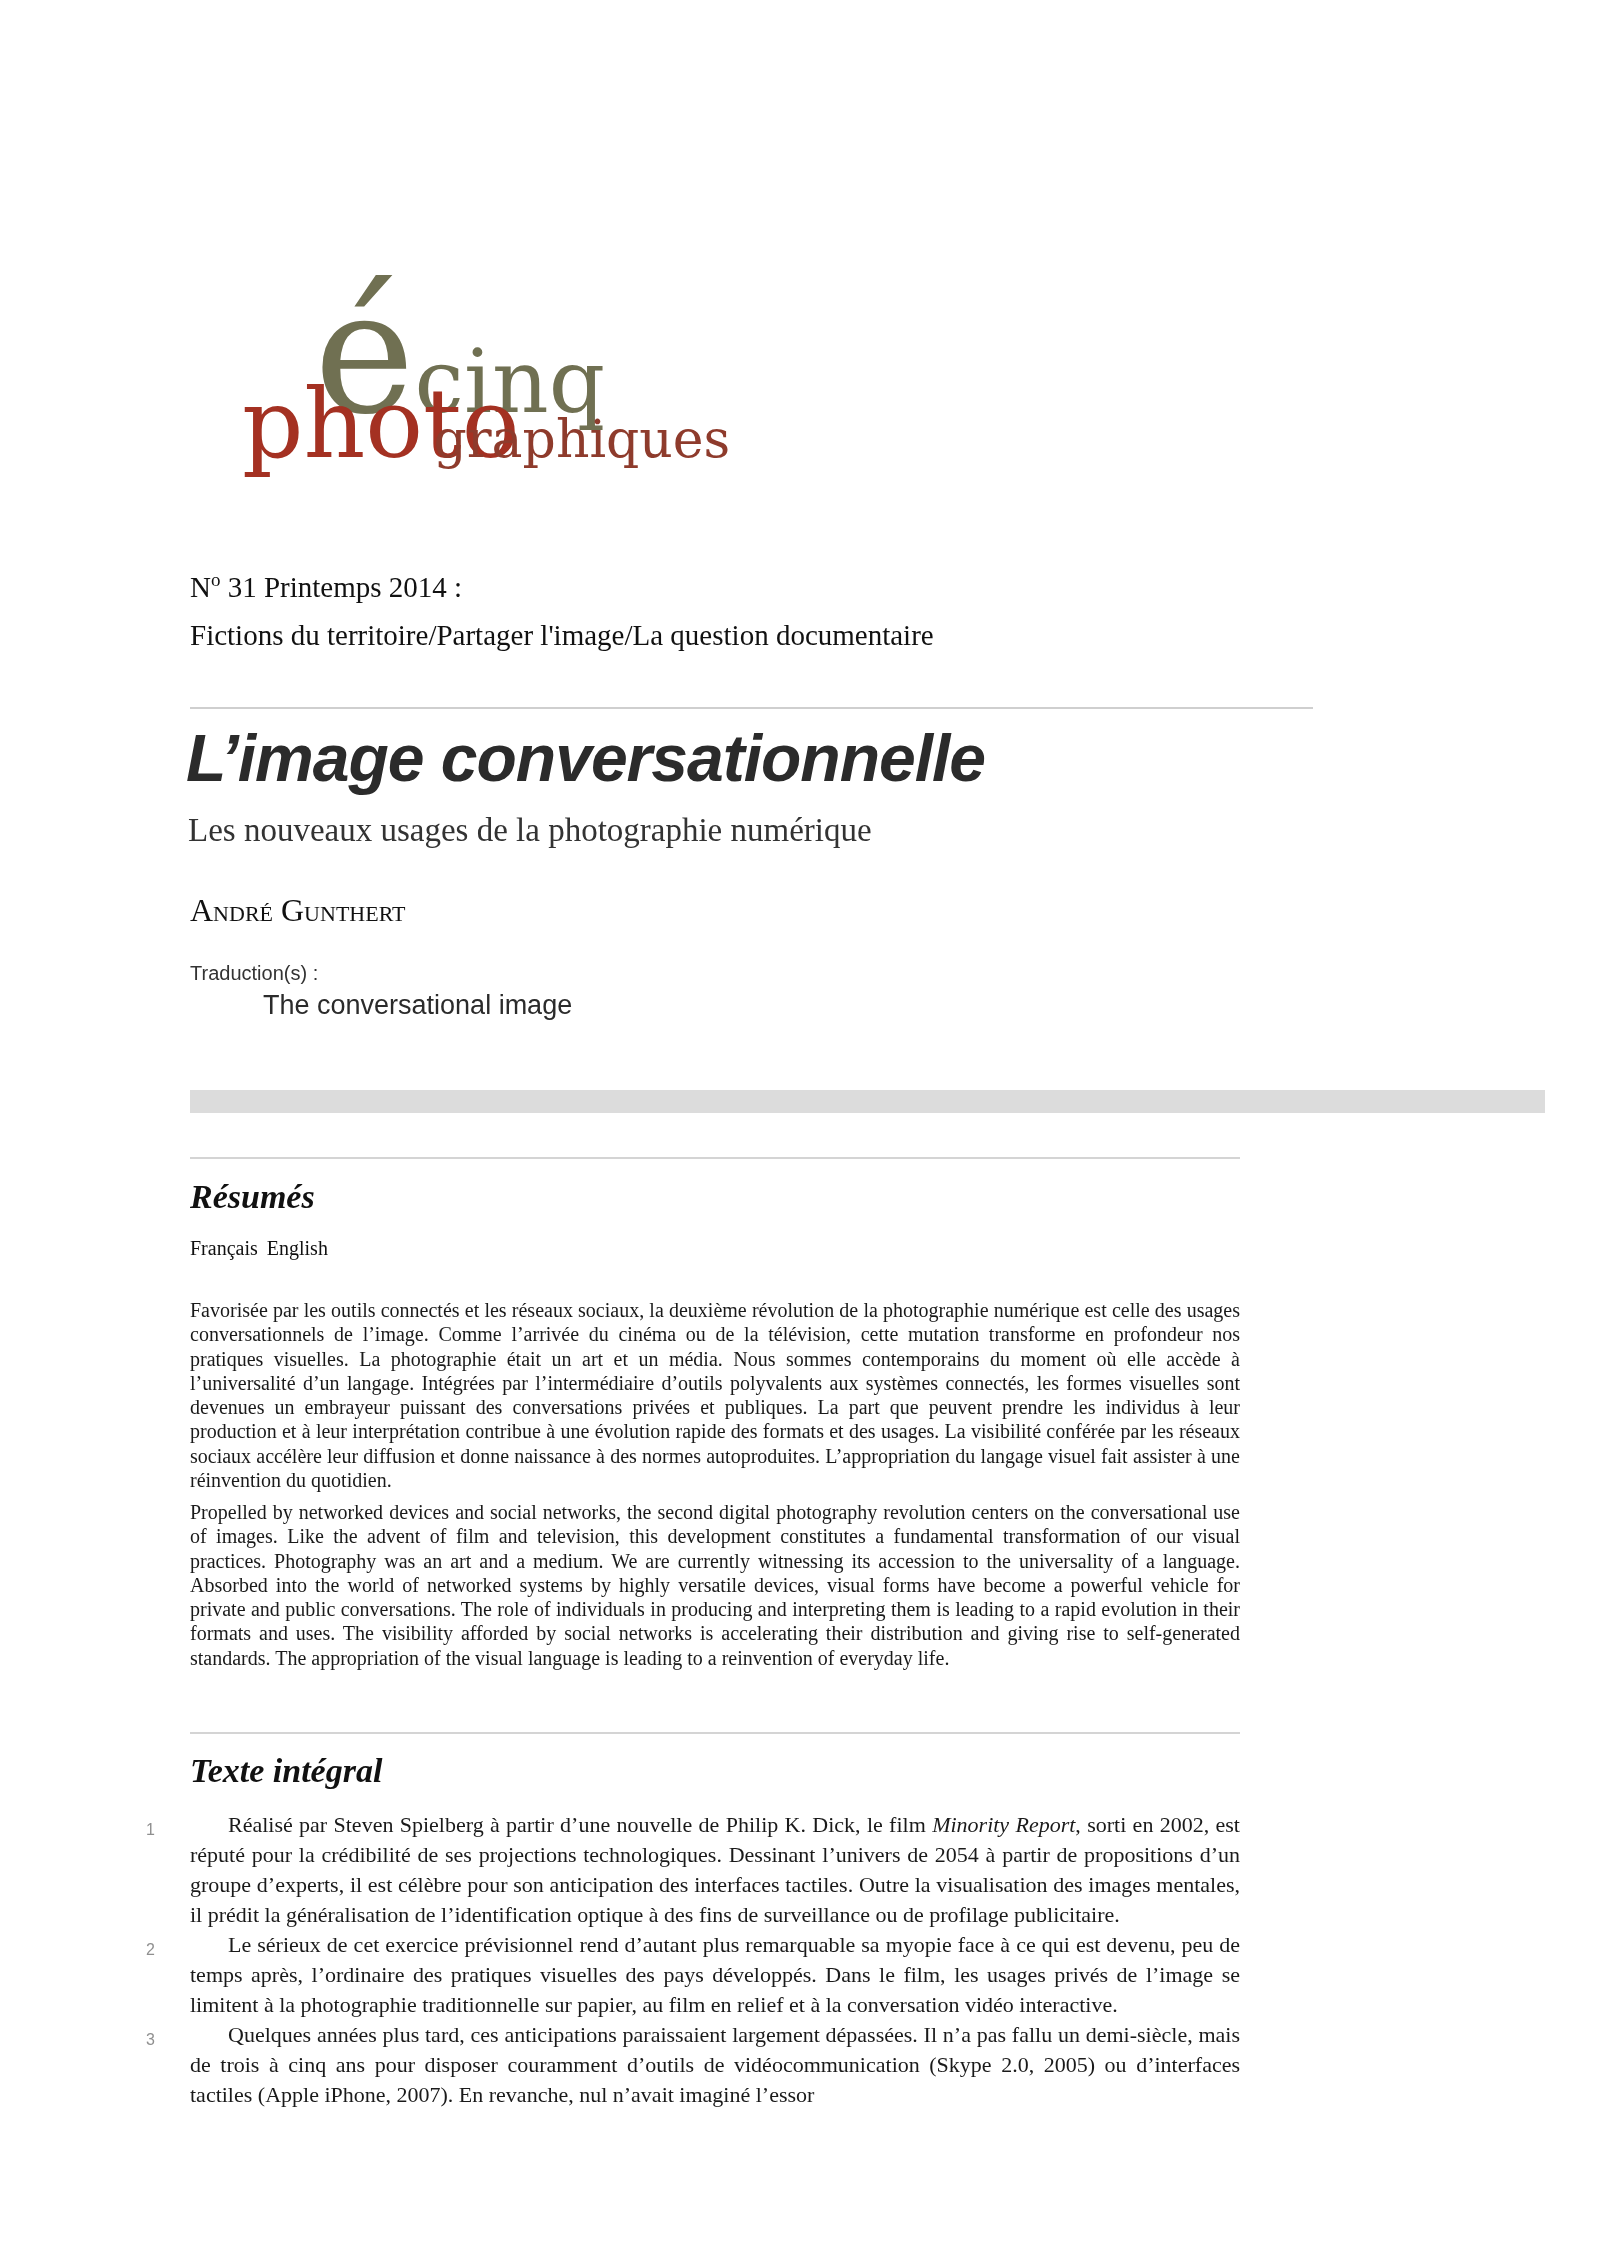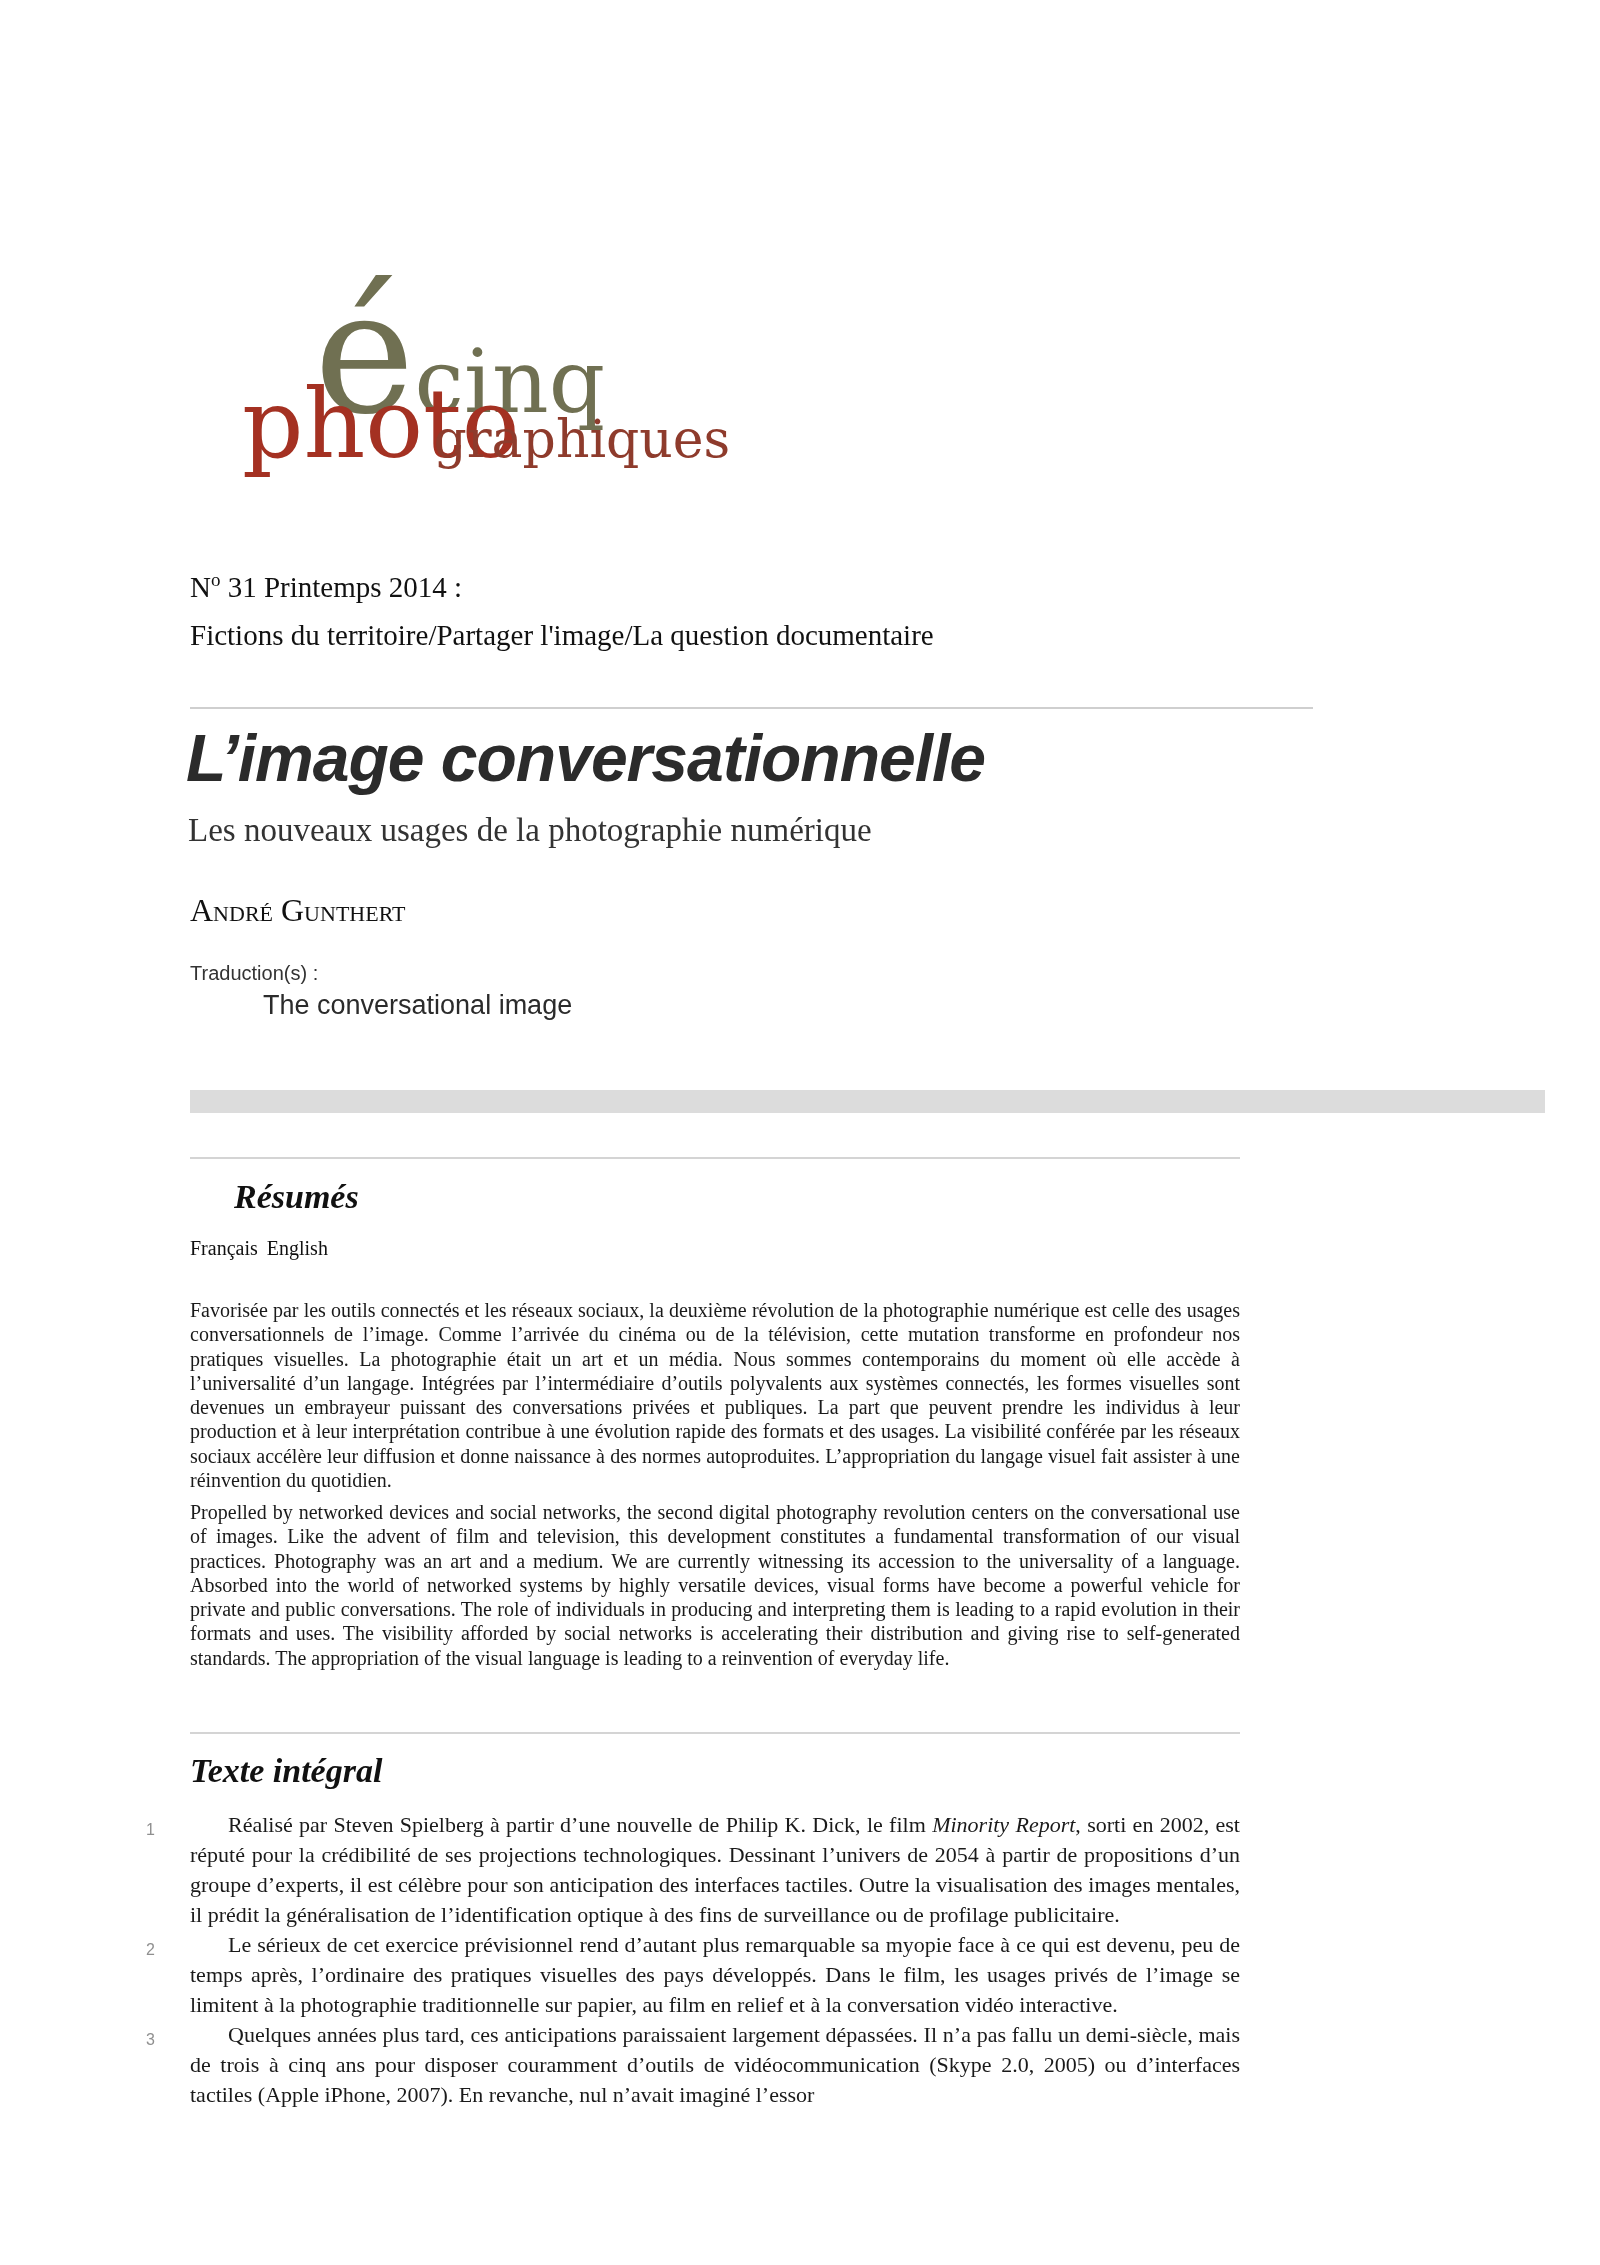--- a/index.html
+++ b/index.html
@@ -76,7 +76,7 @@
     position: absolute; left: 190px;
     font-size: 34px; font-weight: bold; font-style: italic; color: #111111;
   }
-  .resumes-heading { top: 1178px; margin-left: 44px; }
+  .resumes-heading { top: 1178px; }
   .lang-tabs {
     position: absolute; left: 190px; top: 1237px;
     font-size: 20px; color: #111111;

